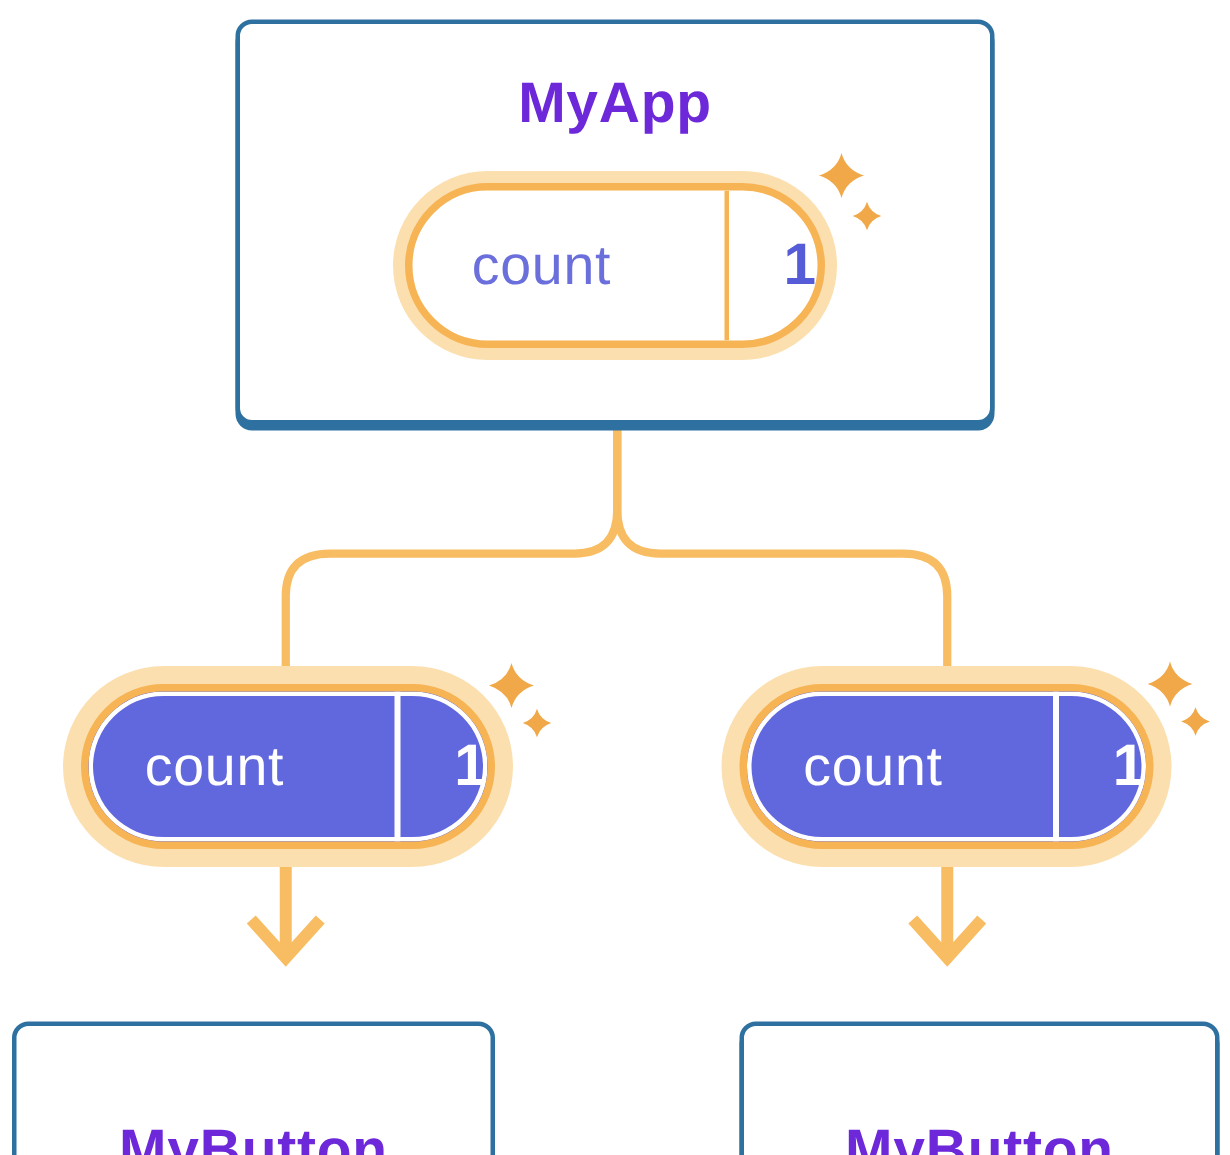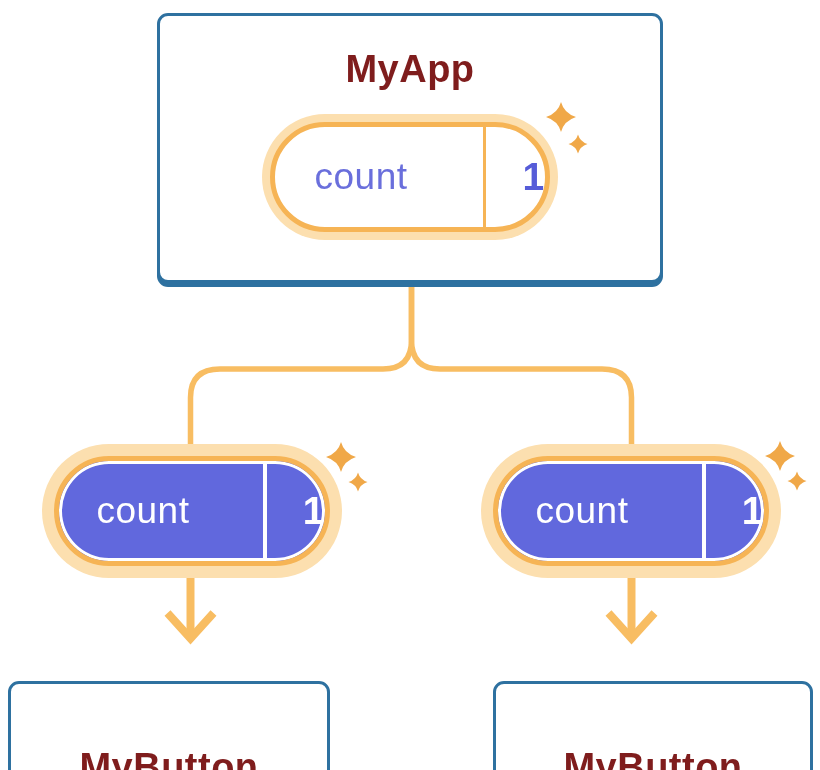--- a/index.html
+++ b/index.html
@@ -36,7 +36,7 @@
   .card-child-right { left: 493px; top: 648px; width: 320px; height: 111px; }
 
   .card-title {
-    color: #7f1d1d;
+    color: #6d28d9;
     font-size: 38px;
     font-weight: 600;
     letter-spacing: 0.5px;

